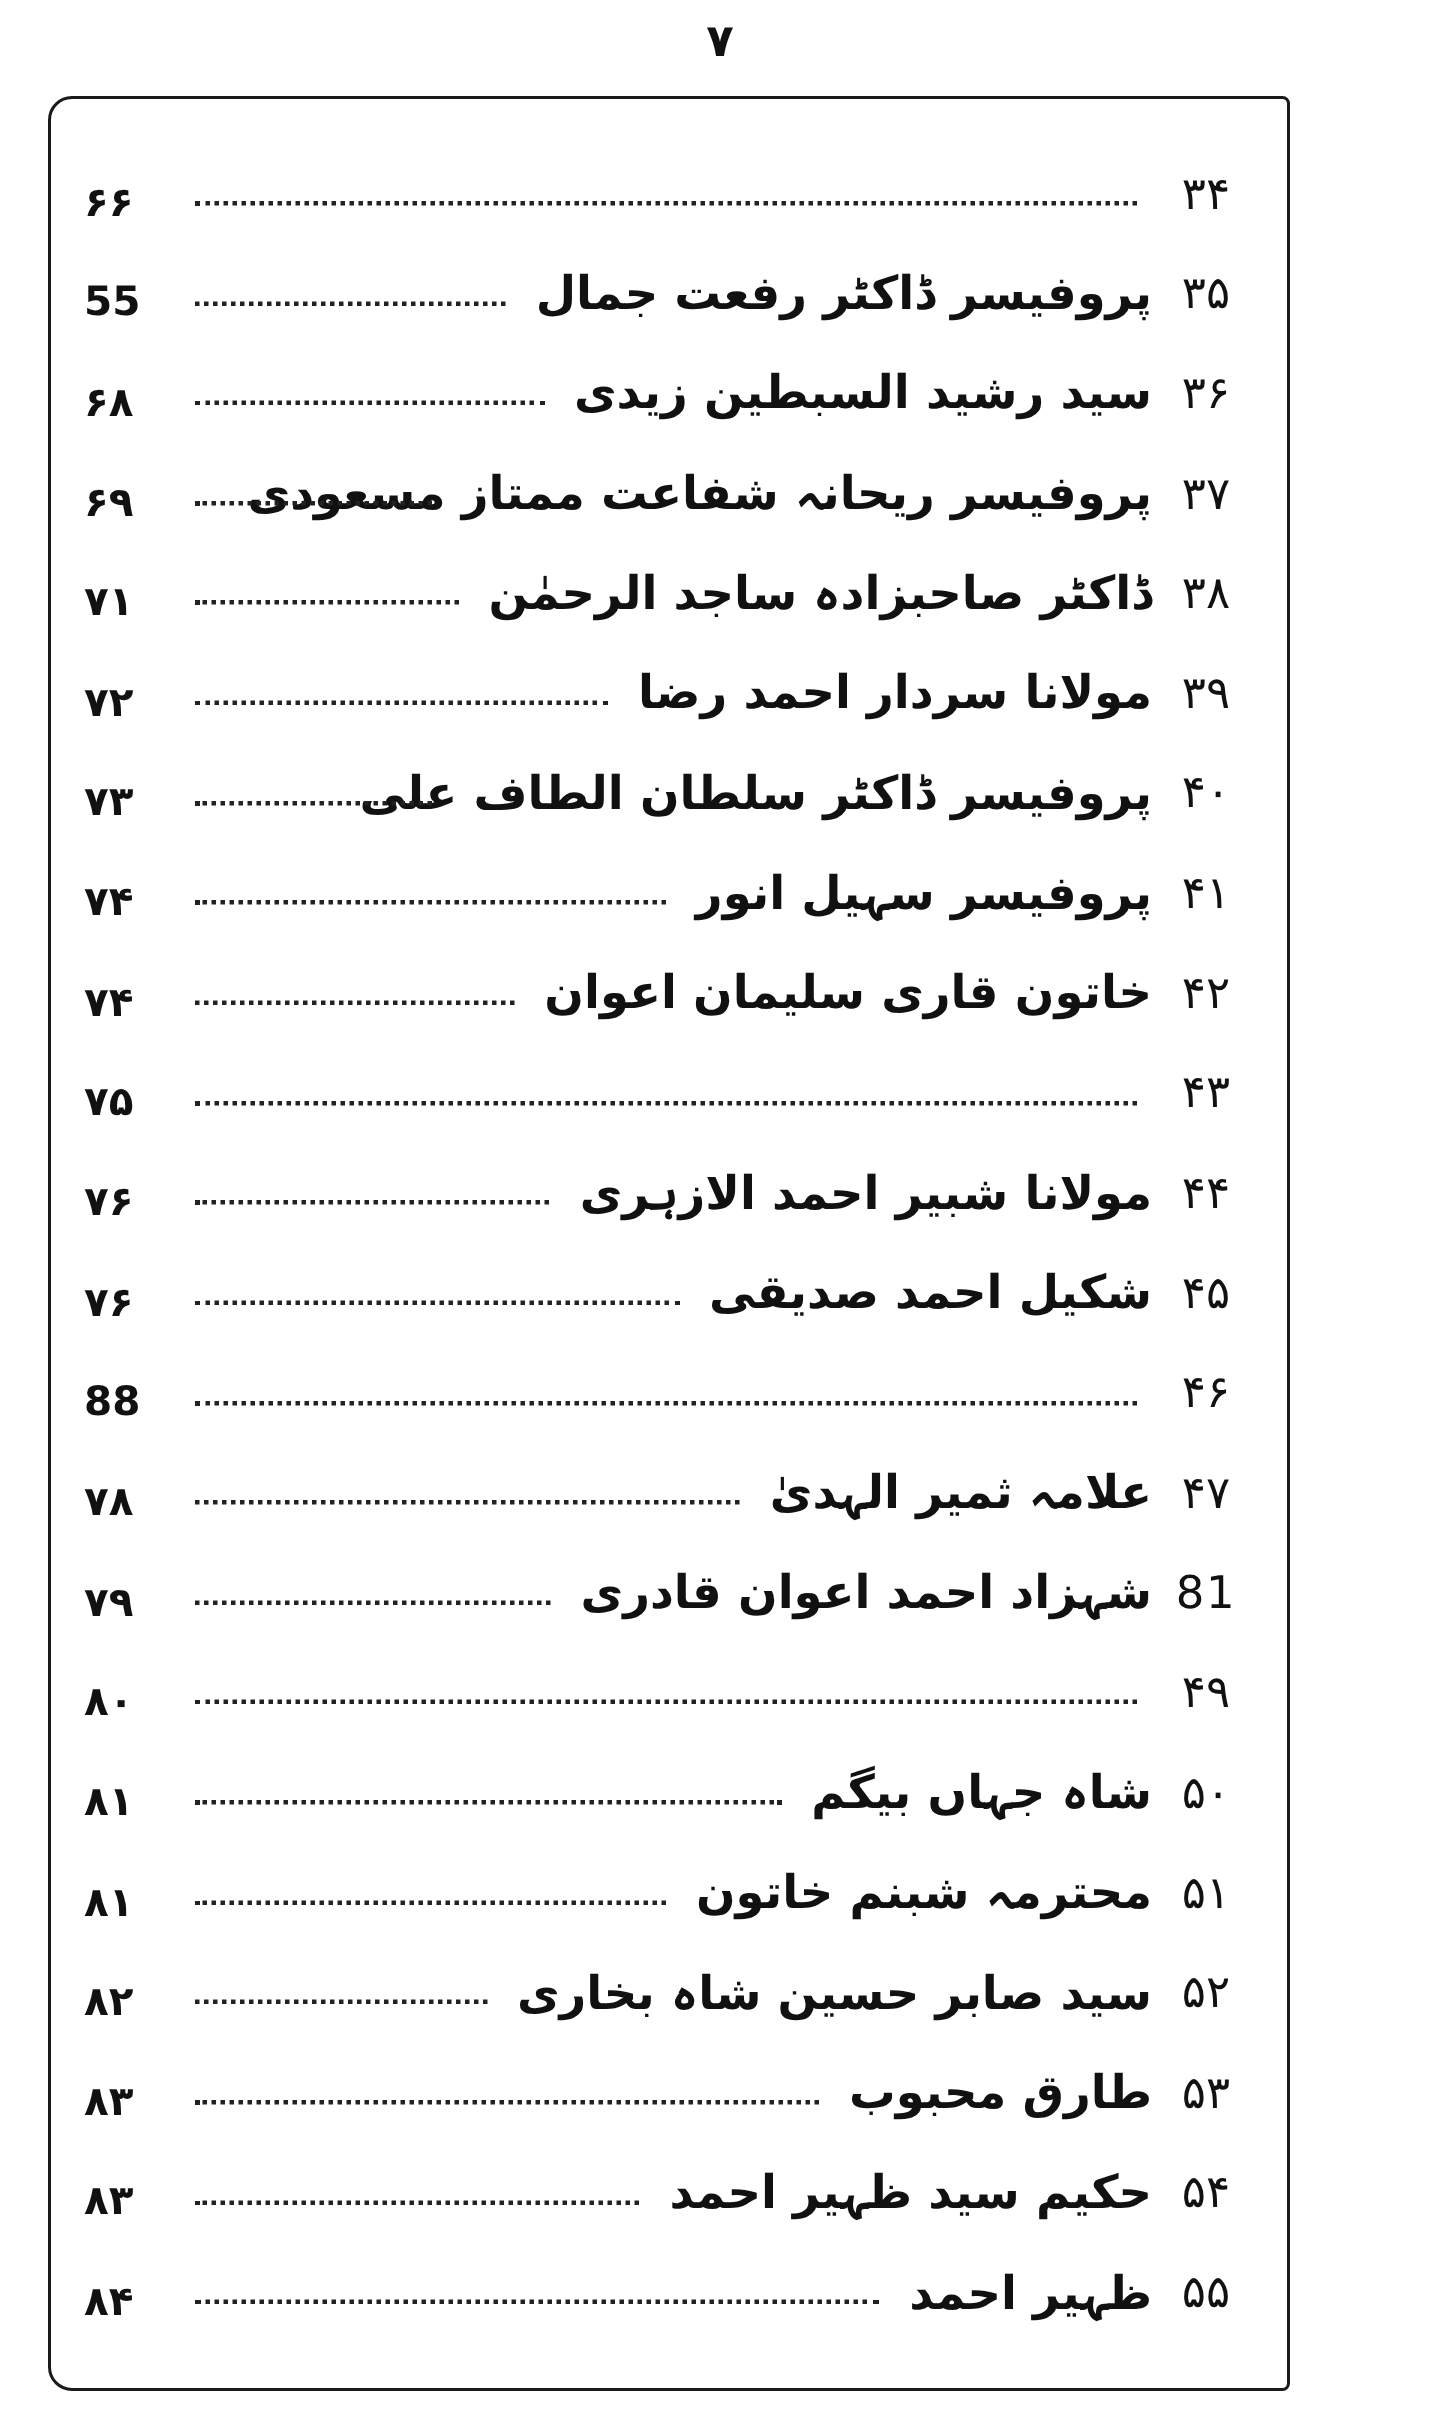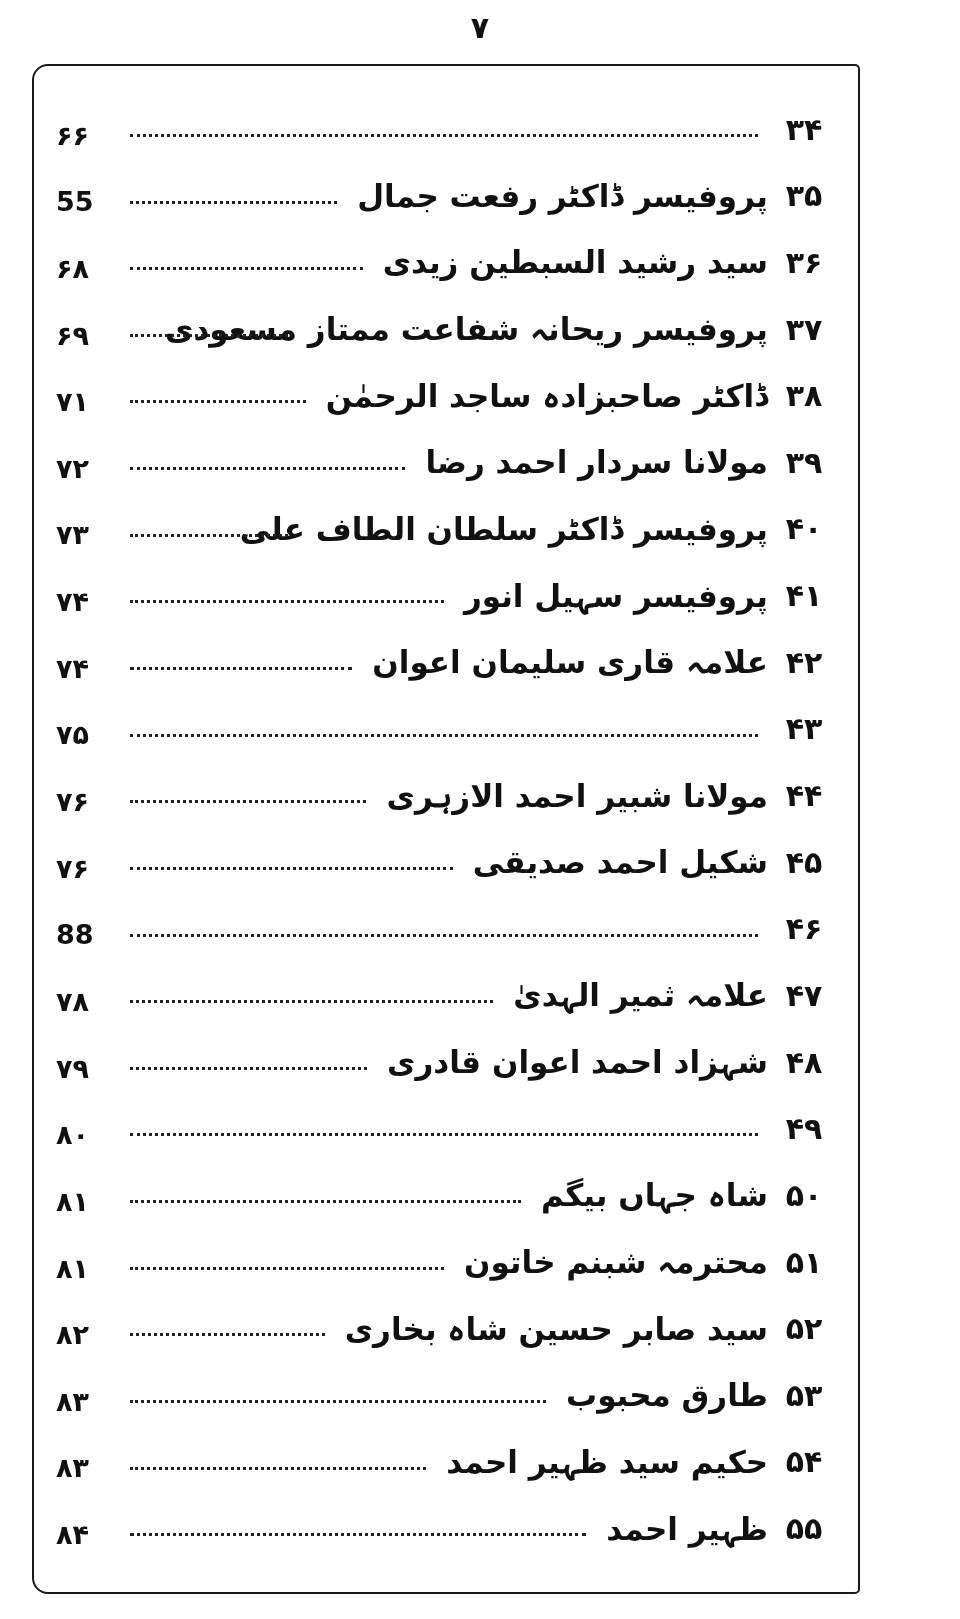--- a/index.html
+++ b/index.html
@@ -52,7 +52,7 @@
     flex: 0 0 72px;
     text-align: center;
     font-size: 30px;
-    font-weight: bold;
+    font-weight: normal;
     letter-spacing: 1px;
   }
   .name {

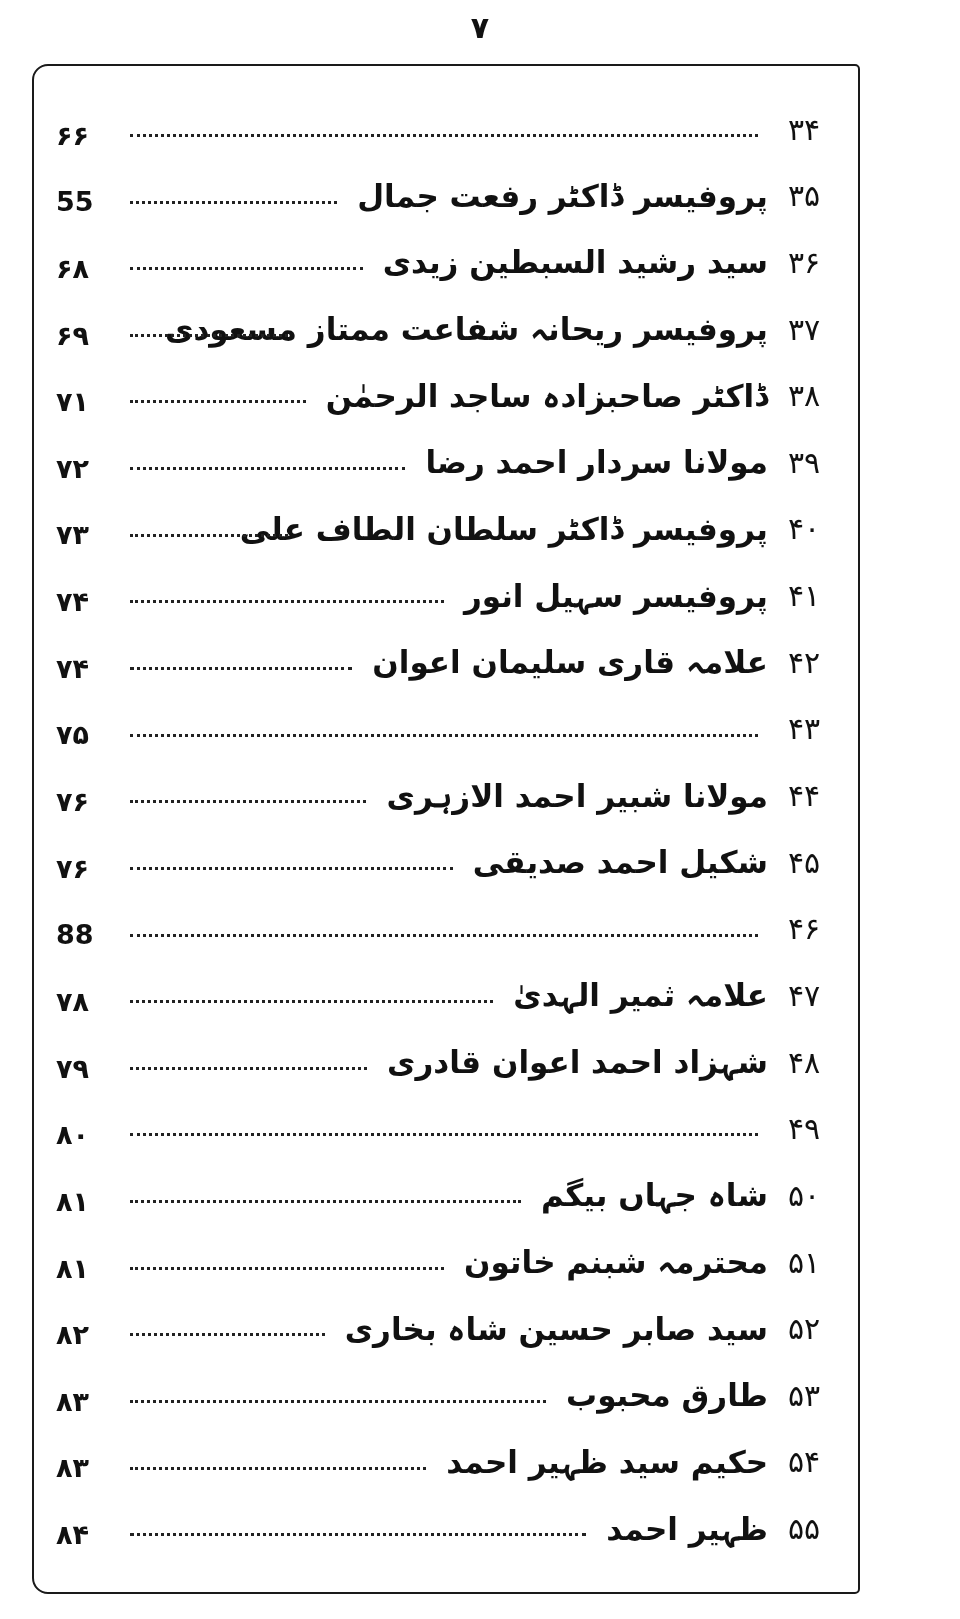--- a/index.html
+++ b/index.html
@@ -140,7 +140,7 @@
       </div>
       <div class="row">
         <span class="idx">۴۲</span>
-        <span class="name">علامہ قاری سلیمان اعوان</span>
+        <span class="name">خاتون قاری سلیمان اعوان</span>
         <span class="leader"></span>
         <span class="pg">۷۴</span>
       </div>

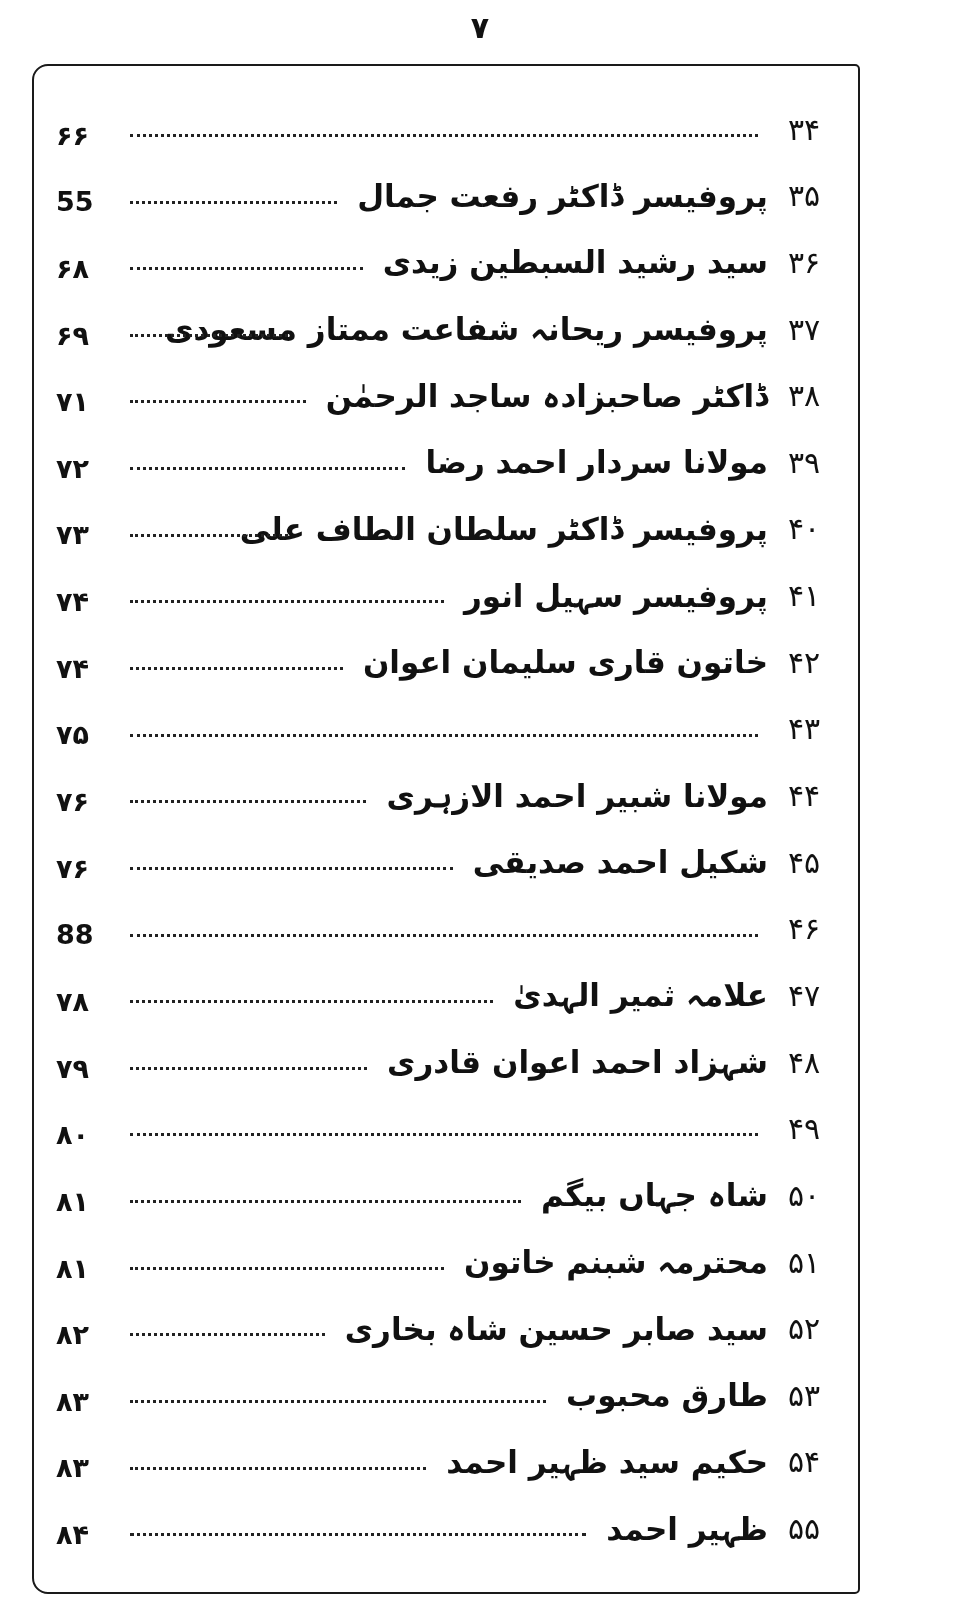--- a/index.html
+++ b/index.html
@@ -173,7 +173,7 @@
         <span class="pg">۷۸</span>
       </div>
       <div class="row">
-        <span class="idx">۴۸</span>
+        <span class="idx">81</span>
         <span class="name">شہزاد احمد اعوان قادری</span>
         <span class="leader"></span>
         <span class="pg">۷۹</span>

